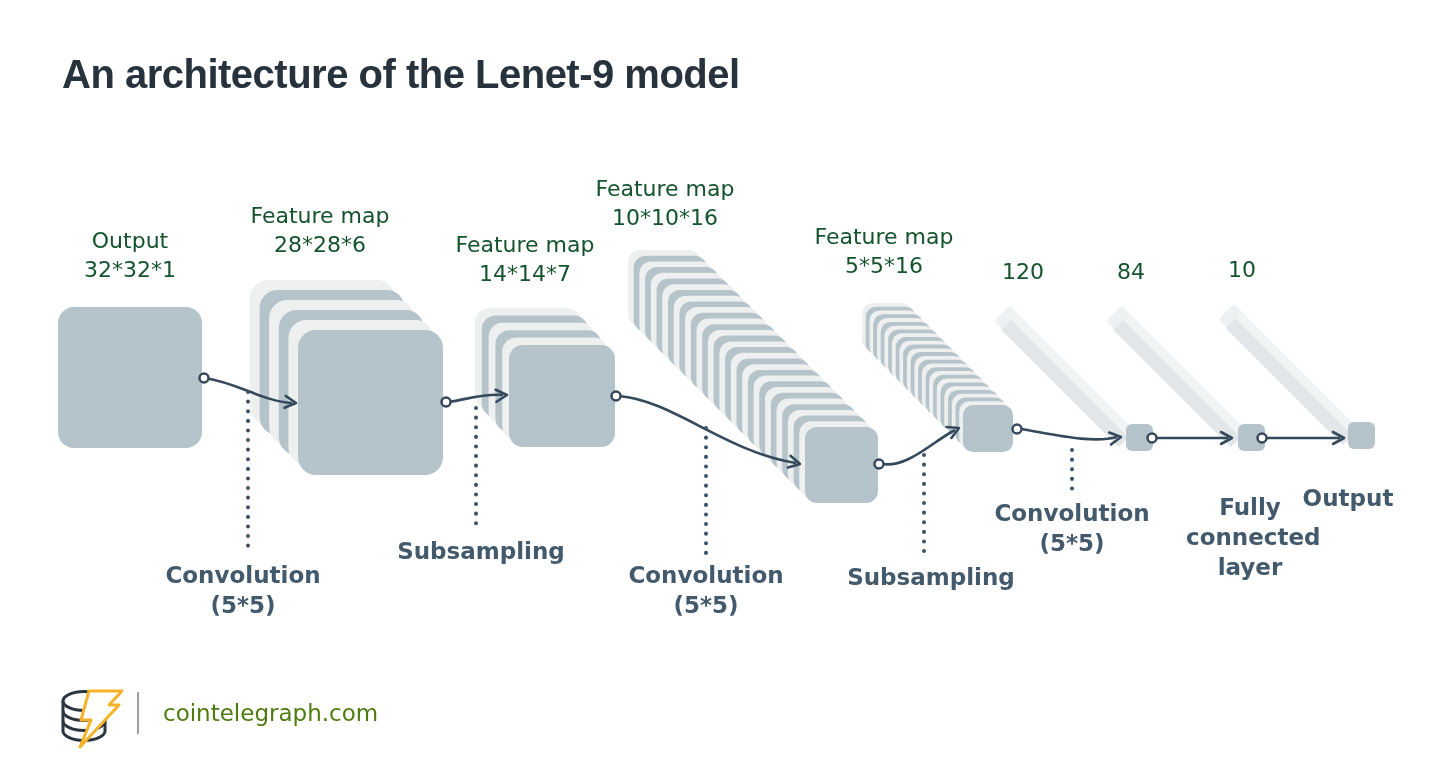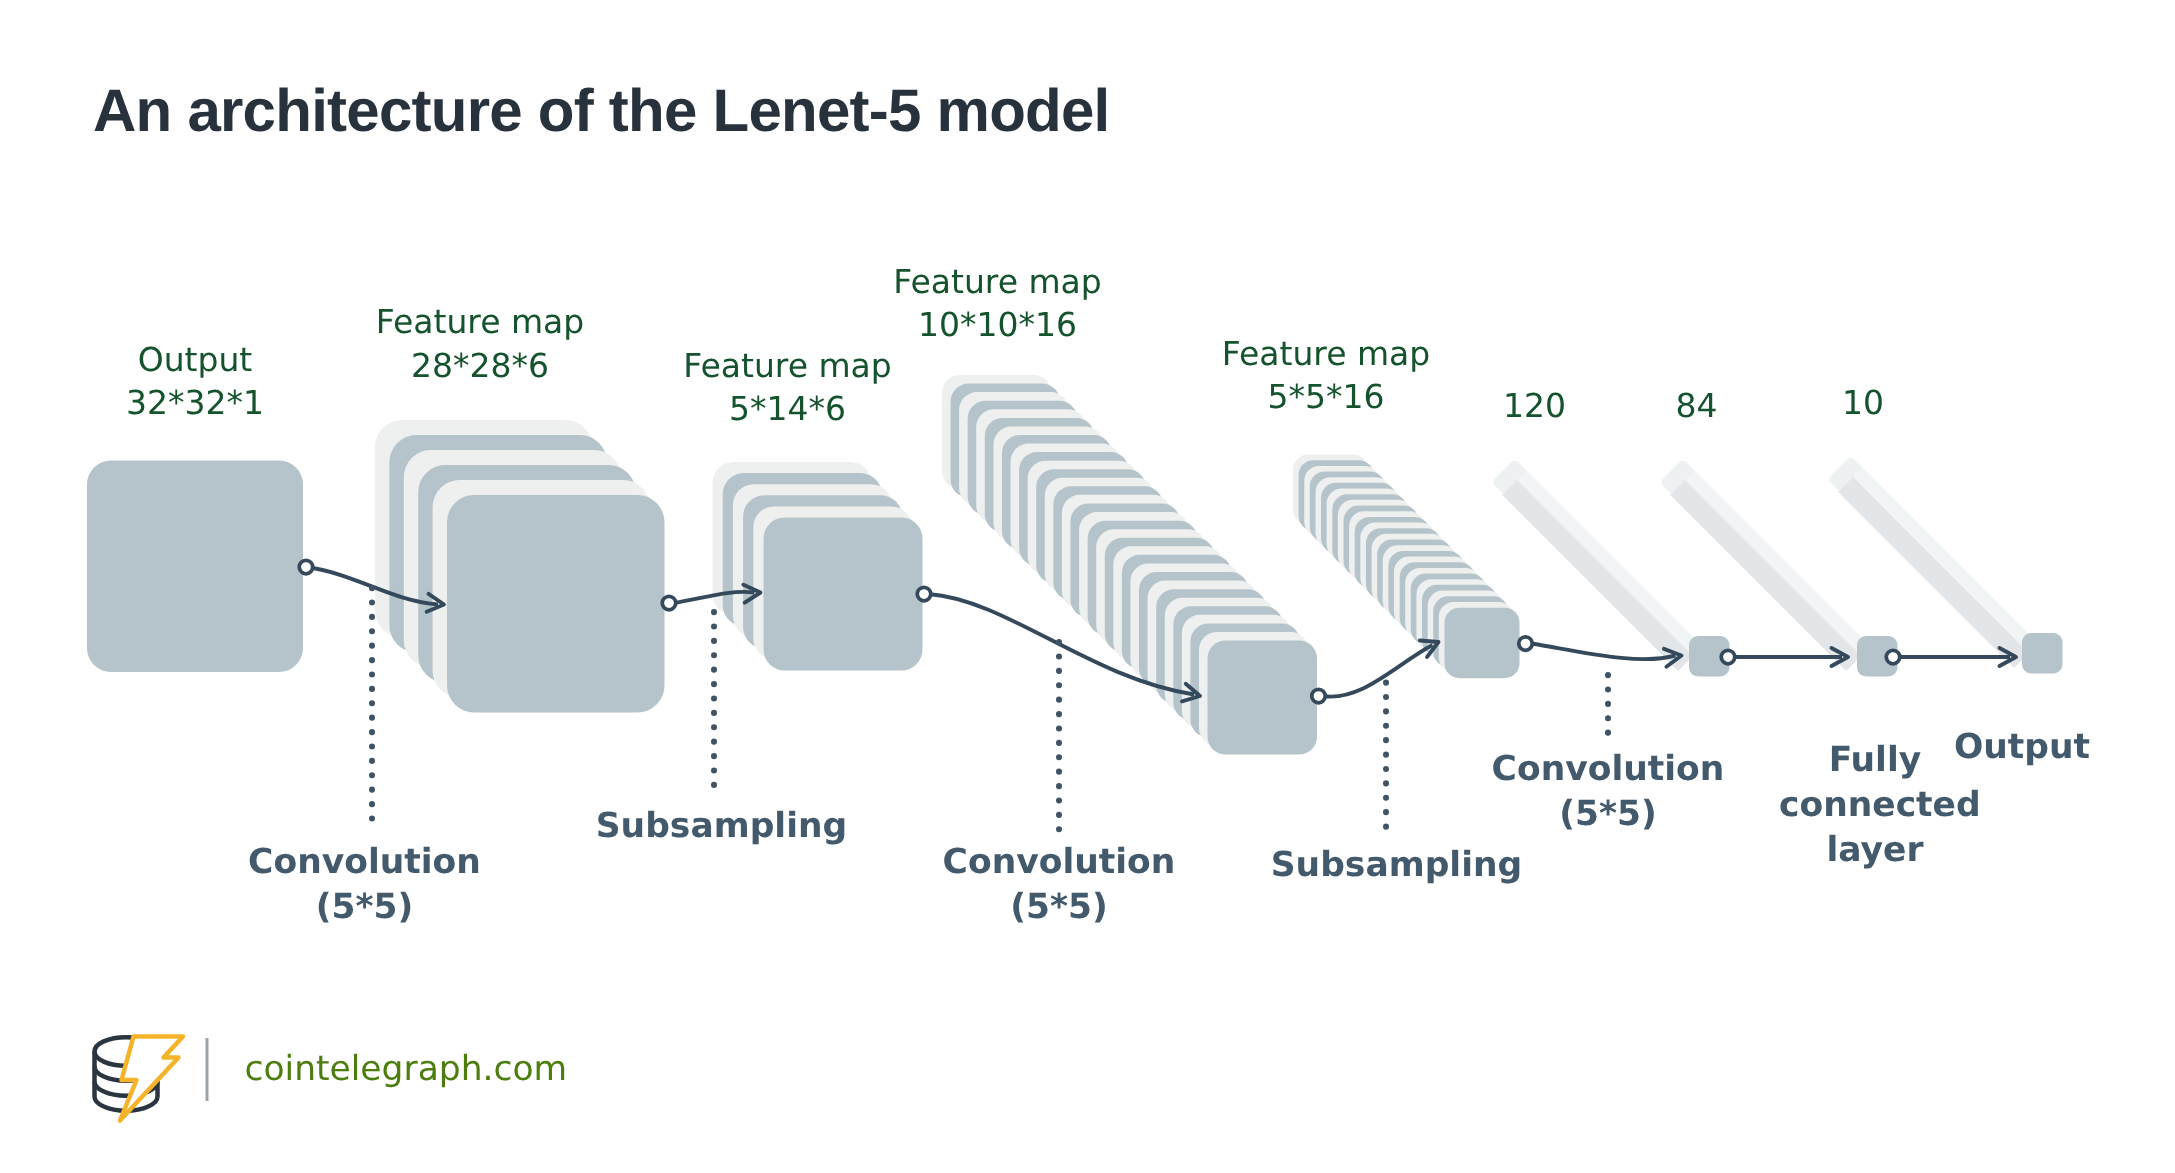--- a/index.html
+++ b/index.html
@@ -34,7 +34,7 @@
 
 <div class="canvas">
 
-  <h1 class="title">An architecture of the Lenet-5 model</h1>
+  <h1 class="title">An architecture of the Lenet-9 model</h1>
 
   <svg id="diagram" width="1450" height="782" viewBox="0 0 1450 782">
       <rect x="58.0" y="307.0" width="144" height="141" rx="16" fill="#b5c3ca"></rect>

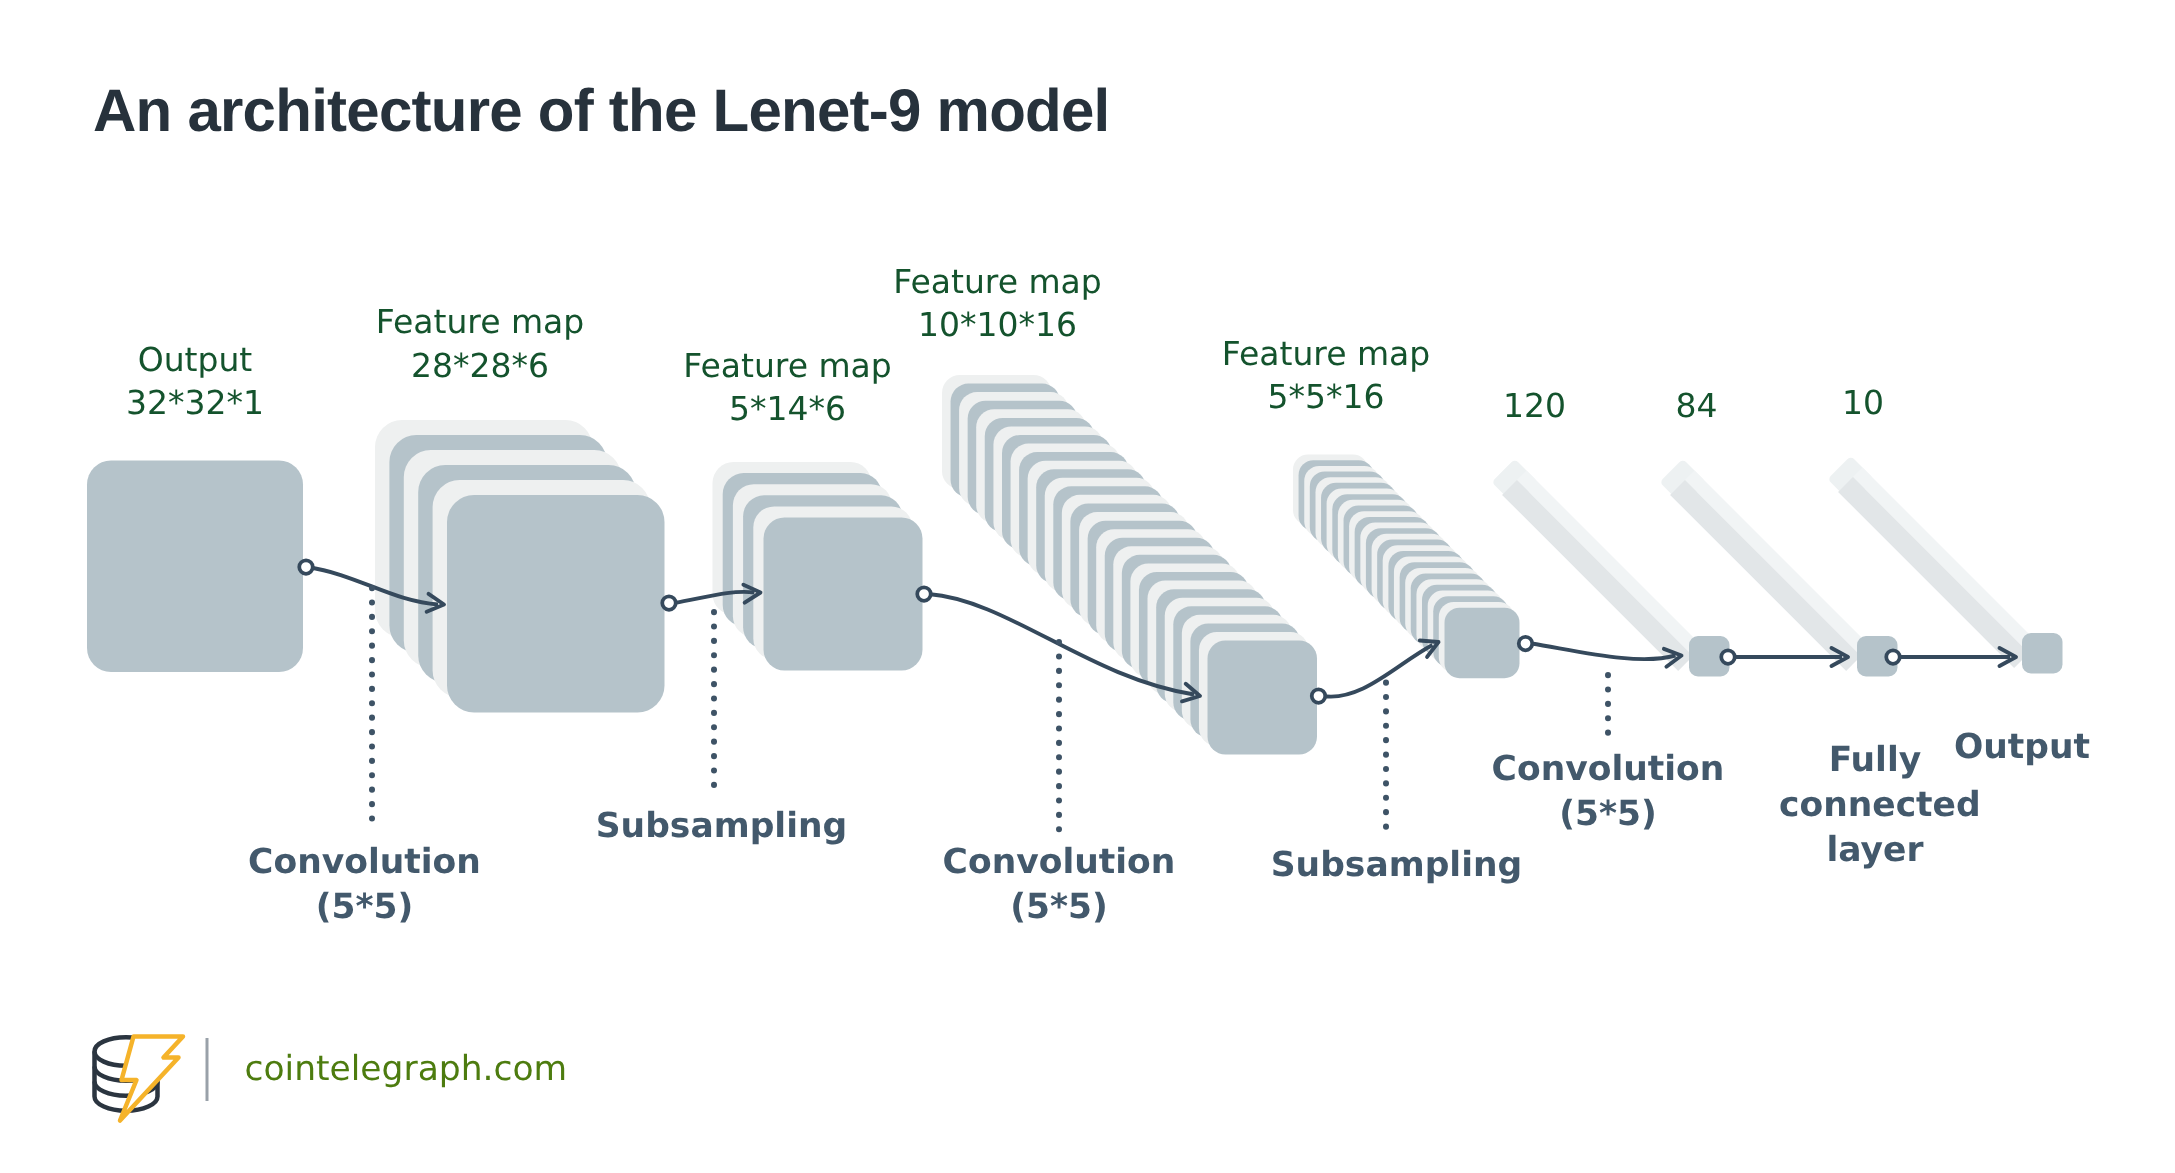--- a/index.html
+++ b/index.html
@@ -166,7 +166,7 @@
   </div>
   <div class="layer-label" style="left:525px;top:230px">
     <div>Feature map</div>
-    <div>5*14*6</div>
+    <div>14*14*7</div>
   </div>
   <div class="layer-label" style="left:665px;top:174px">
     <div>Feature map</div>

